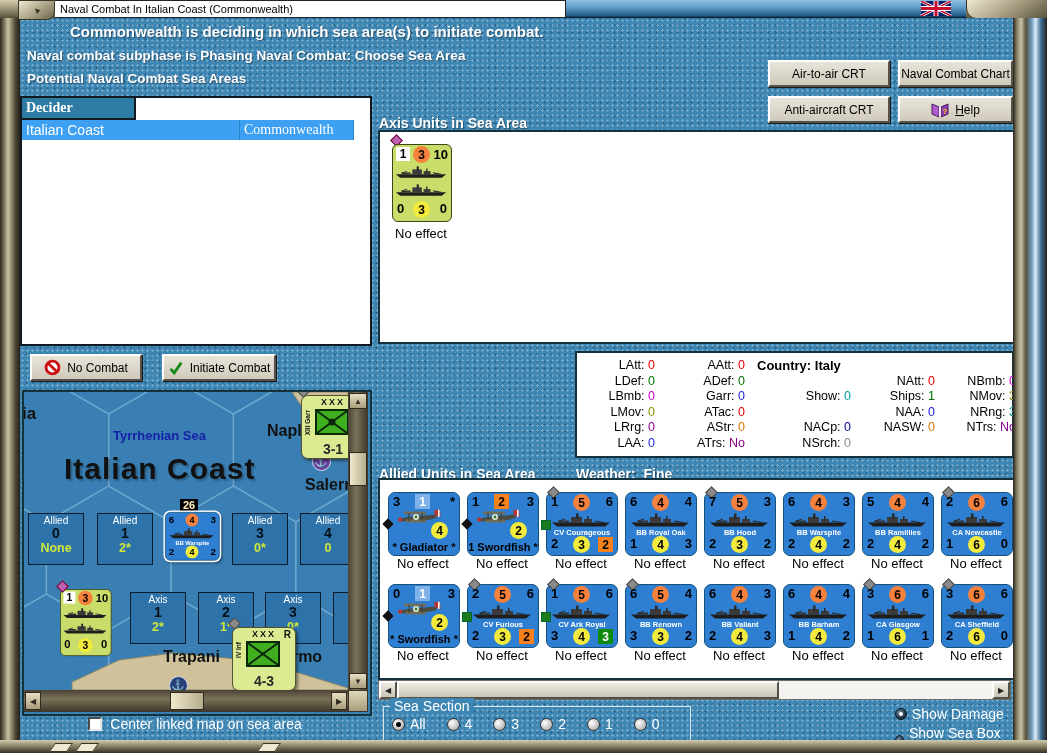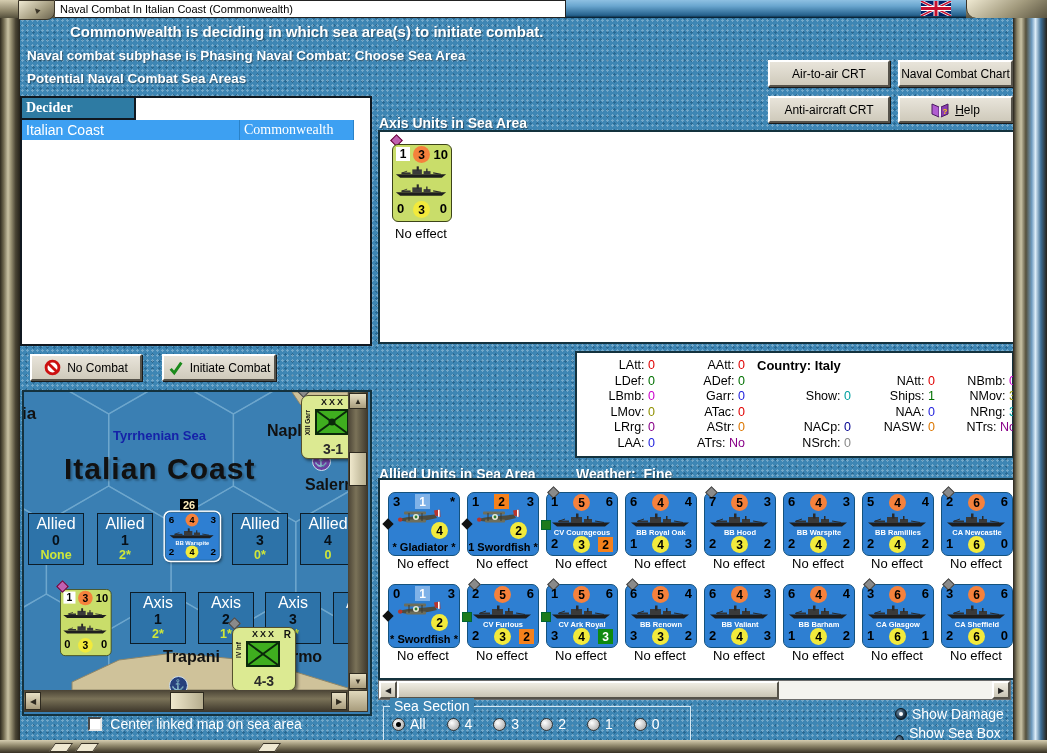--- a/index.html
+++ b/index.html
@@ -103,7 +103,7 @@
   .map-city{font-size:16px;}
   .hex-tag{position:absolute;background:#000;color:#ffeebb;font-size:11px;font-weight:bold;padding:0 3px;line-height:13px;}
   .sea-box{position:absolute;width:54px;height:50px;background:#2d73a9;border:1.5px solid #0c1c28;text-align:center;}
-  .sb-label{color:#fff;font-size:16px;margin-top:1px;}
+  .sb-label{color:#fff;font-size:10px;margin-top:1px;}
   .sb-num{color:#071018;font-size:14px;font-weight:bold;line-height:15px;}
   .sb-val{color:#cfe63a;font-size:12.5px;font-weight:bold;}
   .gcounter{position:absolute;width:62px;height:62px;background:#dcea92;border:1px solid #55512e;border-radius:7px;box-shadow:2px 2px 3px rgba(0,0,0,.45);}

